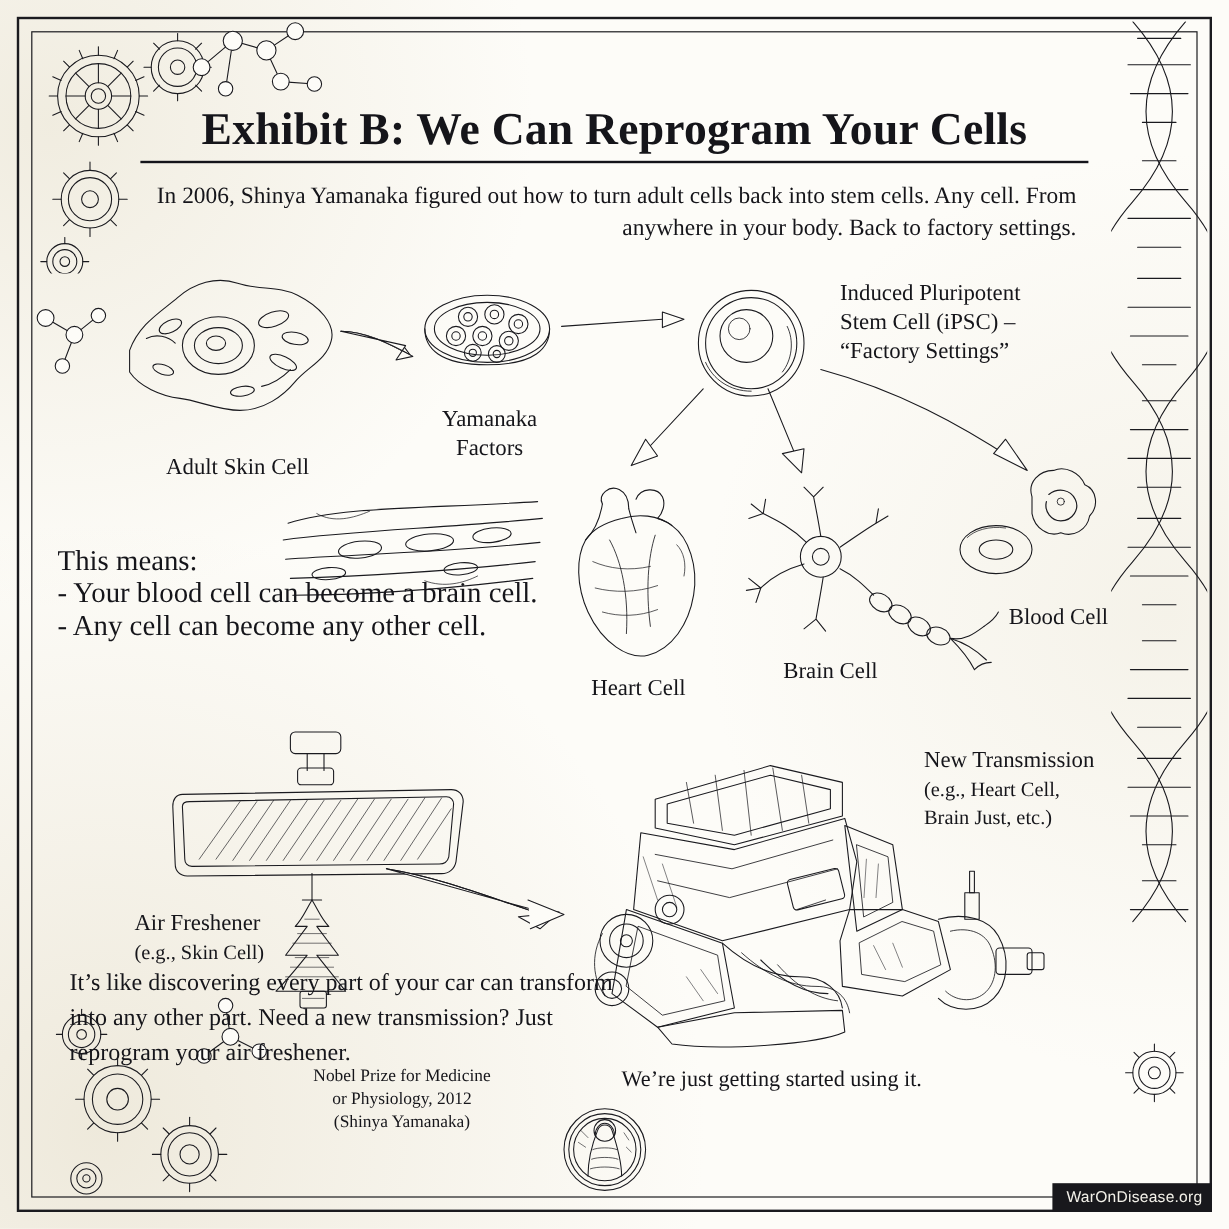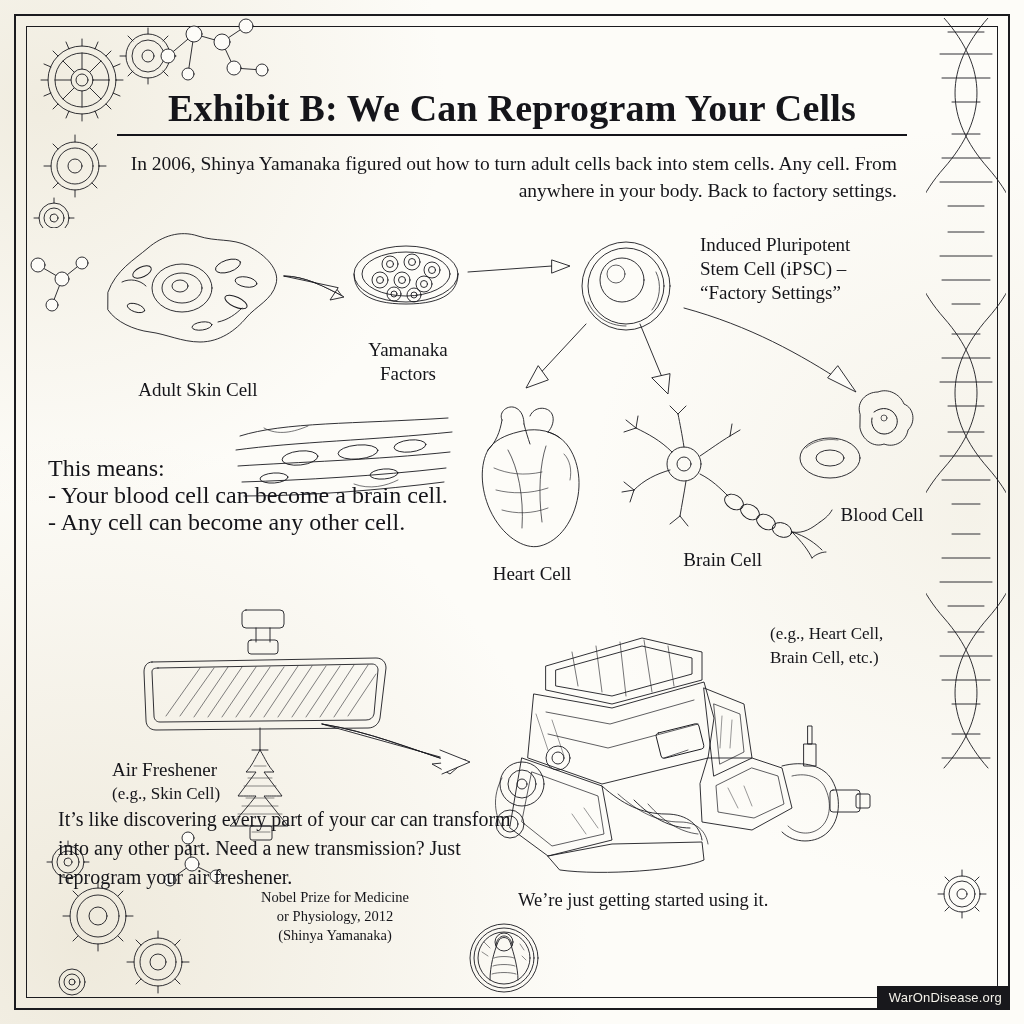--- a/index.html
+++ b/index.html
@@ -475,7 +475,7 @@
     <div>“Factory Settings”</div>
   </div>
   <div class="lbl" style="left:462px;top:562px;width:140px;">Heart Cell</div>
-  <div class="lbl" style="left:622px;top:548px;width:140px;text-align:right;">Brain Cell</div>
+  <div class="lbl" style="left:622px;top:548px;width:140px;">Brain Cell</div>
   <div class="lbl" style="left:812px;top:503px;width:140px;">Blood Cell</div>
 
   <div class="means">

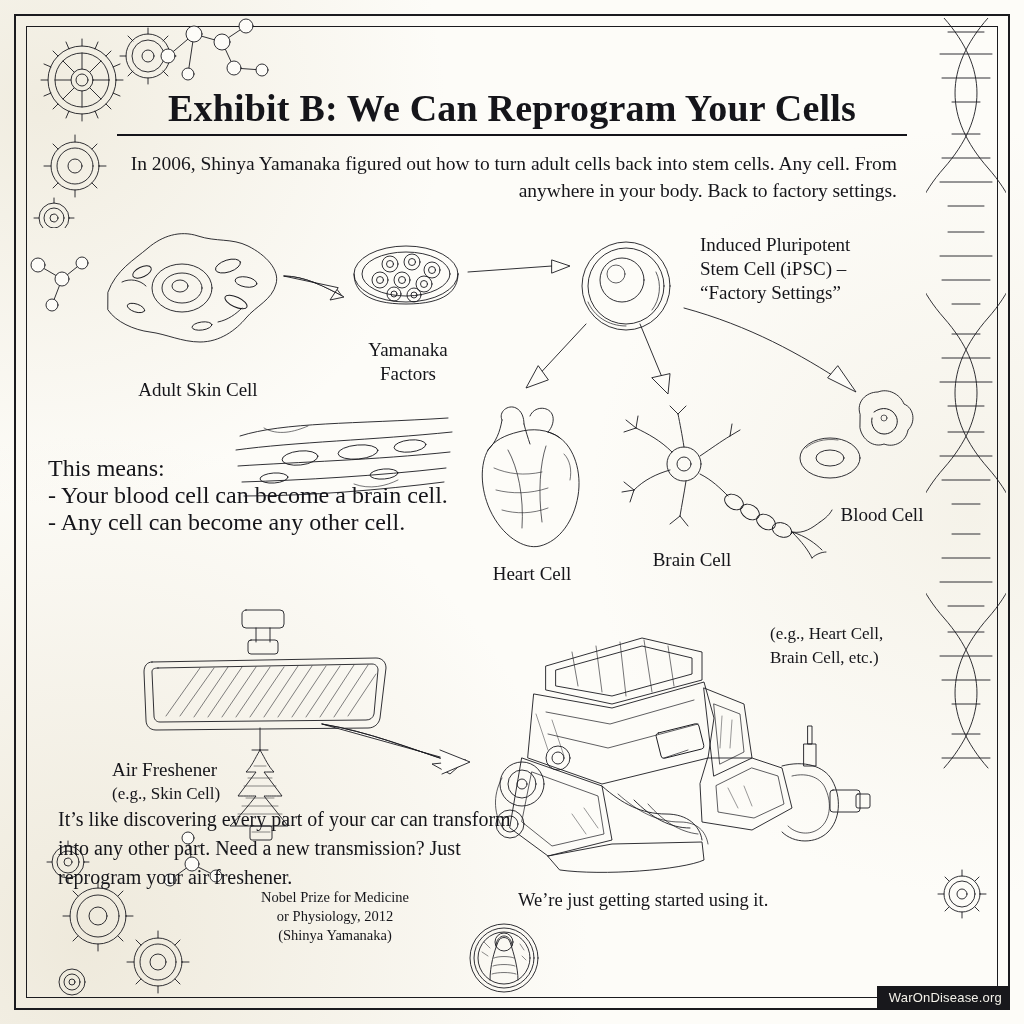--- a/index.html
+++ b/index.html
@@ -602,6 +602,7 @@
   </div>
 
   <div class="lbl left" style="left:770px;top:622px;width:200px;">
+    <div>New Transmission</div>
     <div style="font-size:17px;">(e.g., Heart Cell,</div>
     <div style="font-size:17px;">Brain Cell, etc.)</div>
   </div>

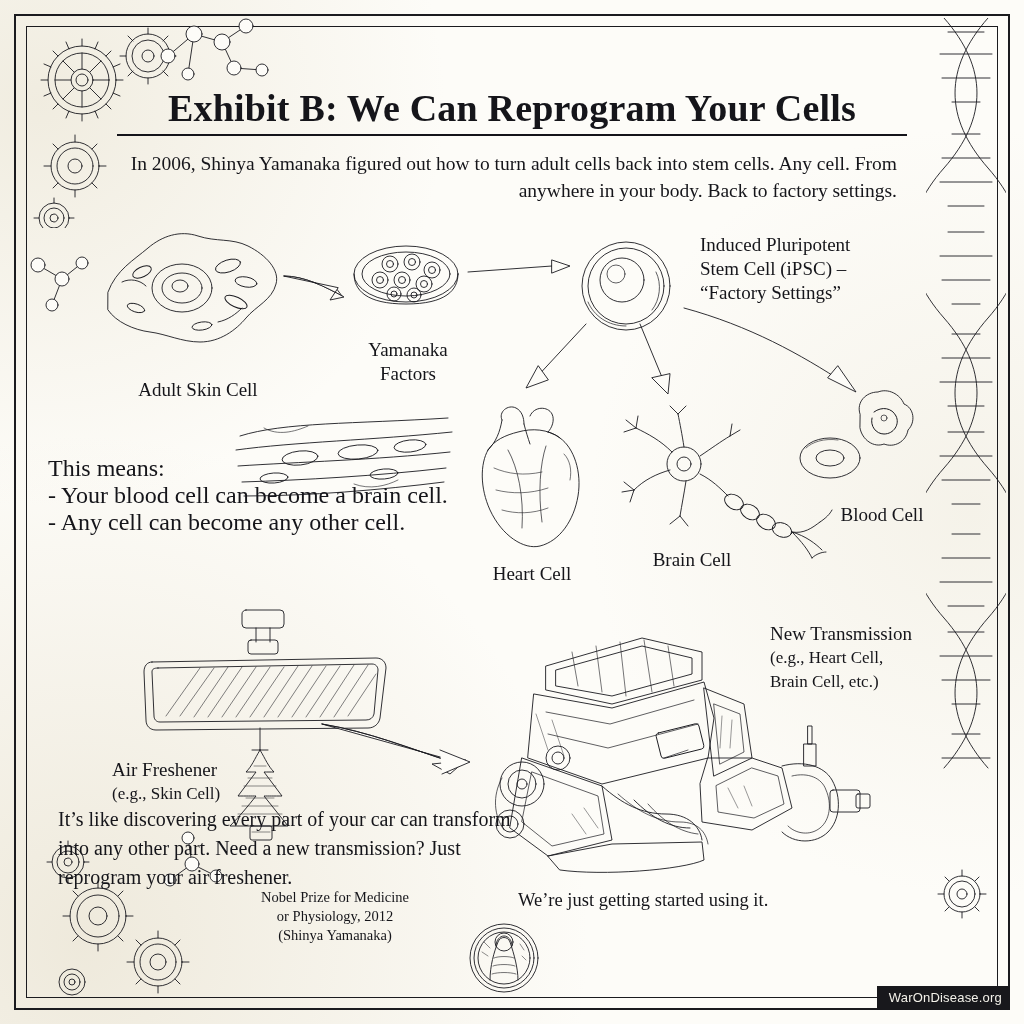--- a/index.html
+++ b/index.html
@@ -604,7 +604,7 @@
   <div class="lbl left" style="left:770px;top:622px;width:200px;">
     <div>New Transmission</div>
     <div style="font-size:17px;">(e.g., Heart Cell,</div>
-    <div style="font-size:17px;">Brain Cell, etc.)</div>
+    <div style="font-size:17px;">Brain Just, etc.)</div>
   </div>
 
   <div class="car-text">It’s like discovering every part of your car can transform into any other part. Need a new transmission? Just reprogram your air freshener.</div>

